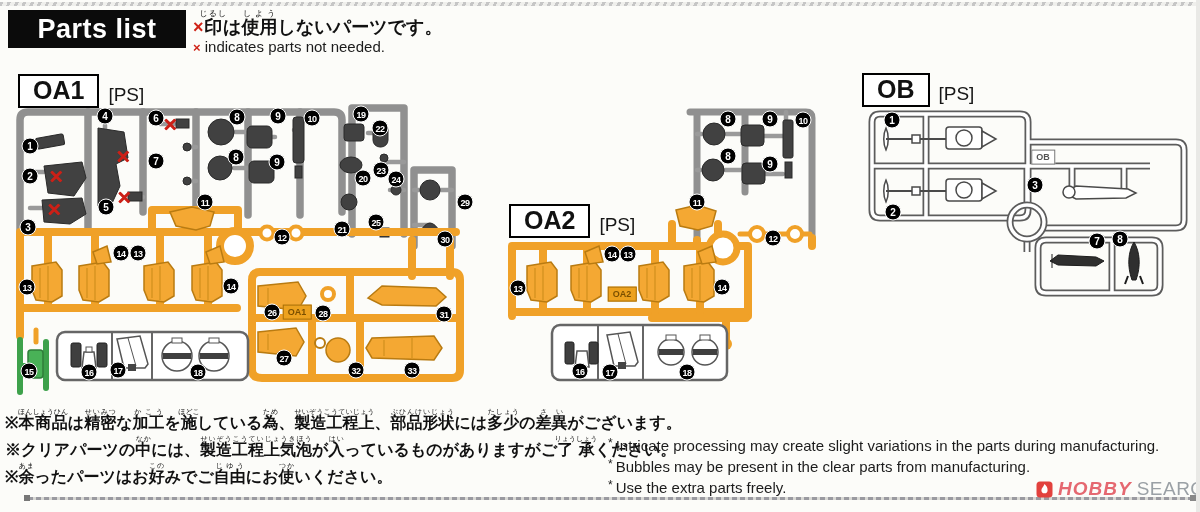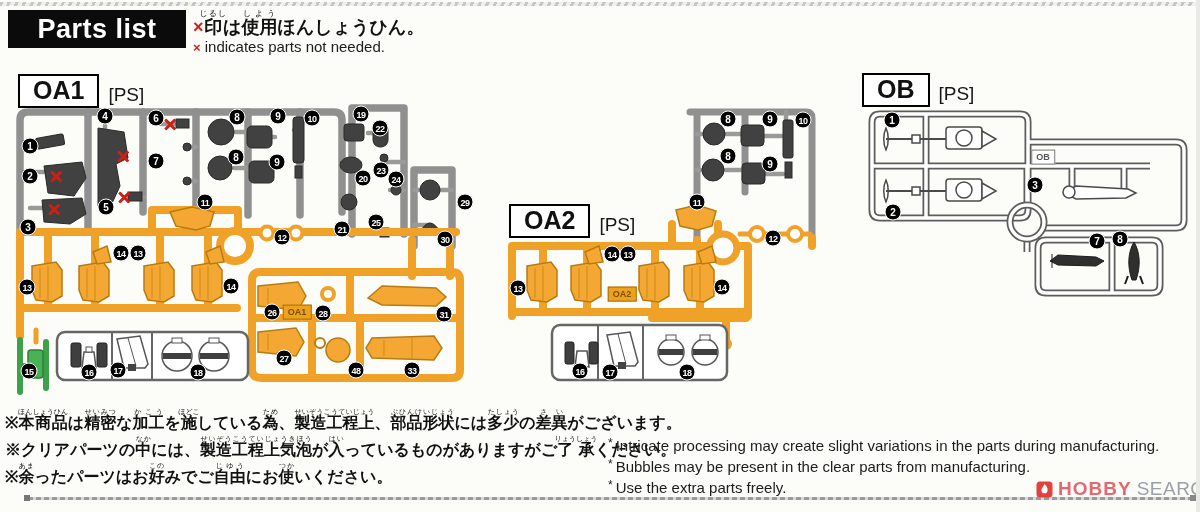--- a/index.html
+++ b/index.html
@@ -61,7 +61,7 @@
     <span>Parts list</span>
   </div>
   <div class="hdr-note">
-    <div class="jp-seg-line"><span class="seg-red">×</span><ruby>印<rt>じるし</rt></ruby><span>は</span><ruby>使用<rt>しよう</rt></ruby><span>ほんしょうひん。</span></div>
+    <div class="jp-seg-line"><span class="seg-red">×</span><ruby>印<rt>じるし</rt></ruby><span>は</span><ruby>使用<rt>しよう</rt></ruby><span>しないパーツです。</span></div>
     <div class="hdr-en"><span class="x">×</span><span> indicates parts not needed.</span></div>
   </div>
 

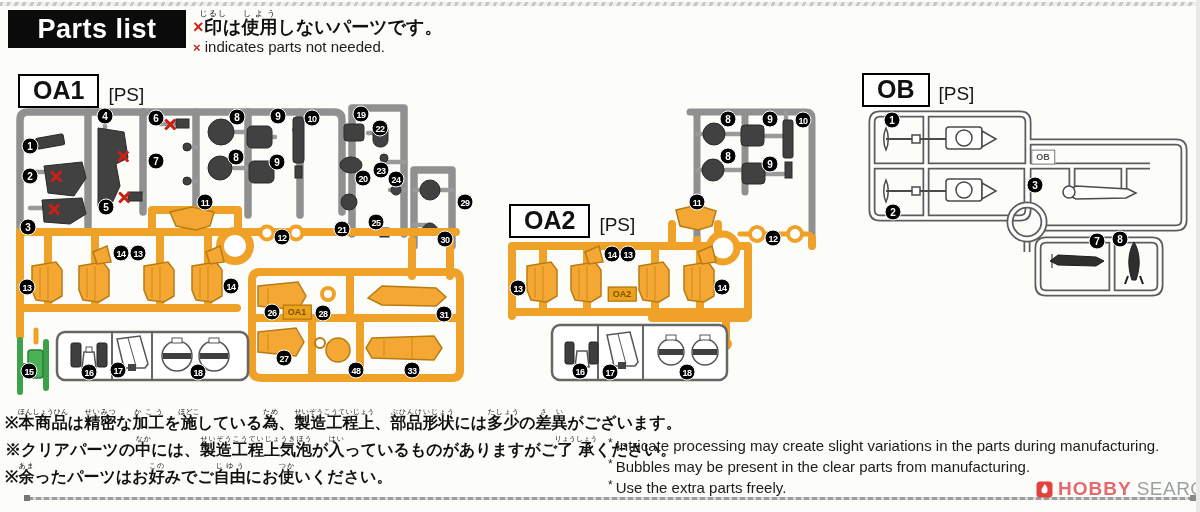--- a/index.html
+++ b/index.html
@@ -305,7 +305,7 @@
       <div class="badge b2" style="left: 284px; top: 330px; margin-top: 28px;">27</div>
       <div class="badge b2" style="left: 323px; top: 313px;">28</div>
       <div class="badge b2" style="left: 444px; top: 314px;">31</div>
-      <div class="badge b2" style="left: 356px; top: 370px;">48</div>
+      <div class="badge b2" style="left: 356px; top: 370px;">32</div>
       <div class="badge b2" style="left: 412px; top: 370px;">33</div>
       <div class="xmark" style="left: 56px; top: 177px;">✕</div>
       <div class="xmark" style="left: 54px; top: 210px;">✕</div>

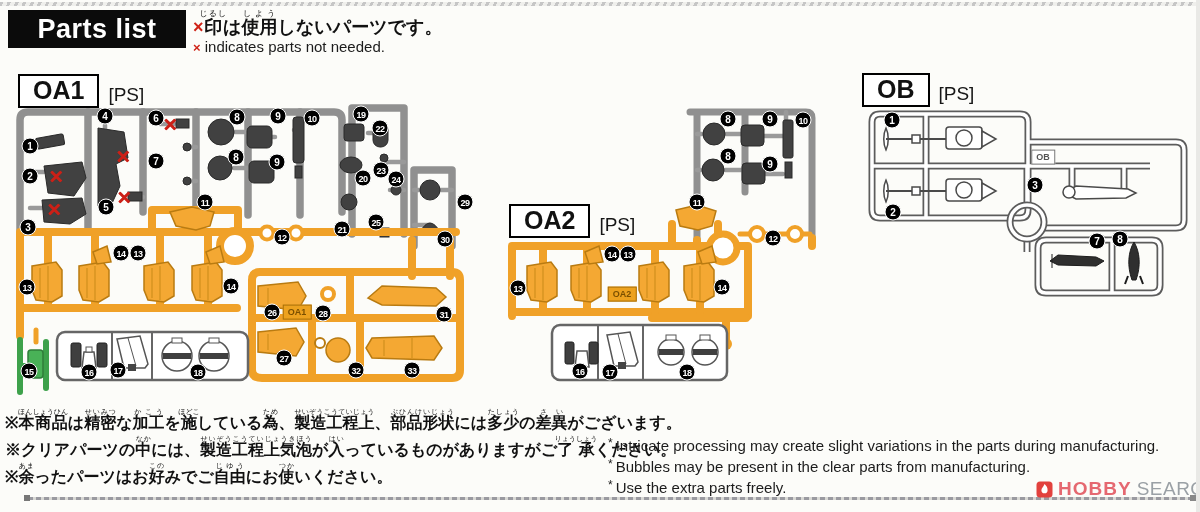--- a/index.html
+++ b/index.html
@@ -45,7 +45,7 @@
   .divider-bottom .sq.r{left:auto;right:-2px;background:#888;}
   
   .watermark{position:absolute;left:1036px;top:478px;display:flex;align-items:center;gap:5px;z-index:8;}
-  .wm-hobby{color:#e56870;font-weight:bold;font-size:19px;letter-spacing:1px;}
+  .wm-hobby{color:#e56870;font-weight:bold;font-size:19px;letter-spacing:1px;font-style:italic;}
   .wm-search{color:#9aa0a5;font-size:19px;font-weight:500;letter-spacing:.5px;}
   svg#art{position:absolute;left:0;top:0;z-index:1;}
   #overlay{position:absolute;left:0;top:0;width:1200px;height:512px;z-index:3;pointer-events:none;}

